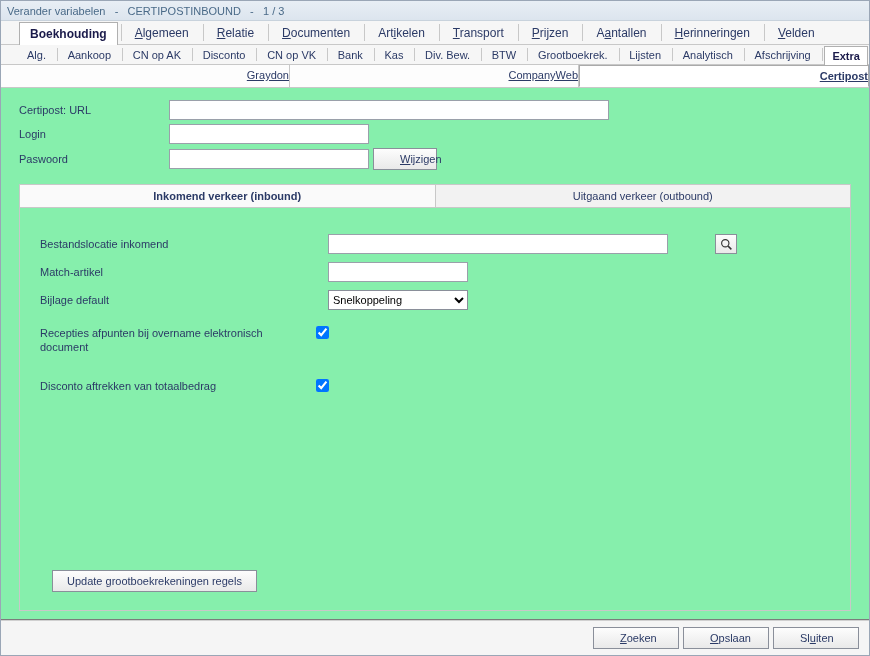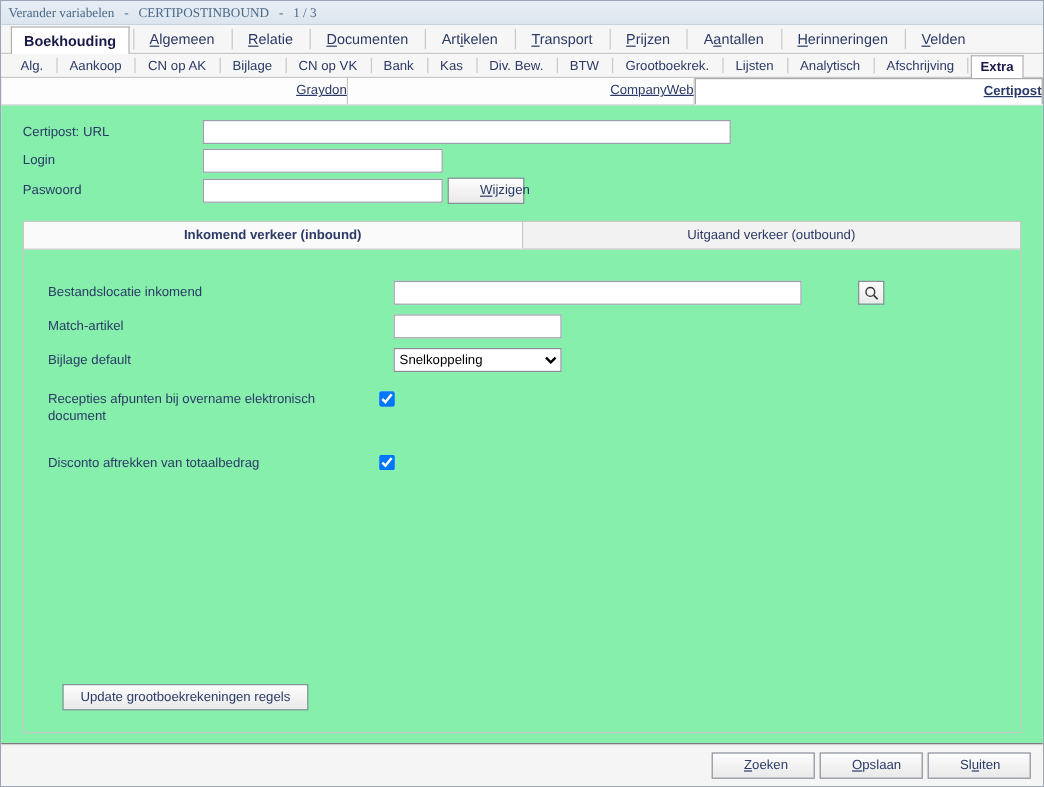--- a/index.html
+++ b/index.html
@@ -28,7 +28,7 @@
     padding: 0 6px;
     border-bottom: 1px solid #c8d2dc;
   }
-  .titlebar span { white-space: pre; font-family: Liberation Serif, serif; }
+  .titlebar span { white-space: pre; }
   .tabrow {
     display: flex;
     align-items: stretch;

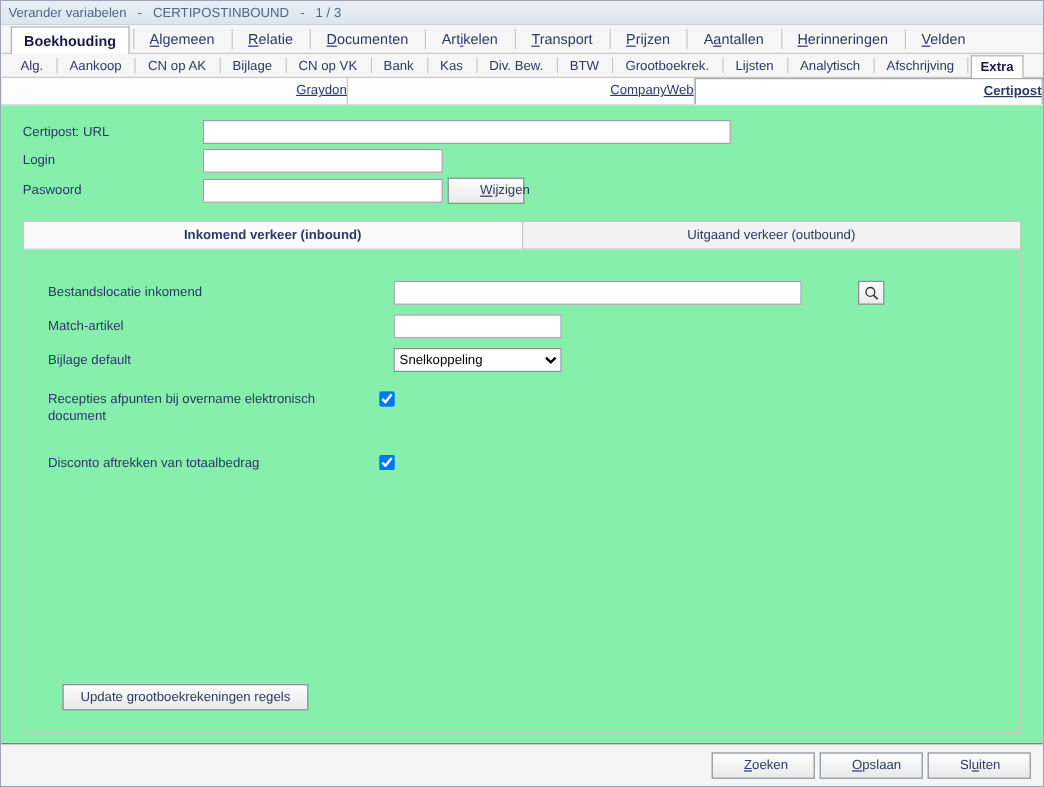--- a/index.html
+++ b/index.html
@@ -34,7 +34,7 @@
     align-items: stretch;
     border-bottom: 1px solid #c8c8c8;
     background: #f6f6f6;
-    padding-left: 8px;
+    padding-left: 18px;
   }
   .tabrow.primary .tab {
     font-size: 12px;

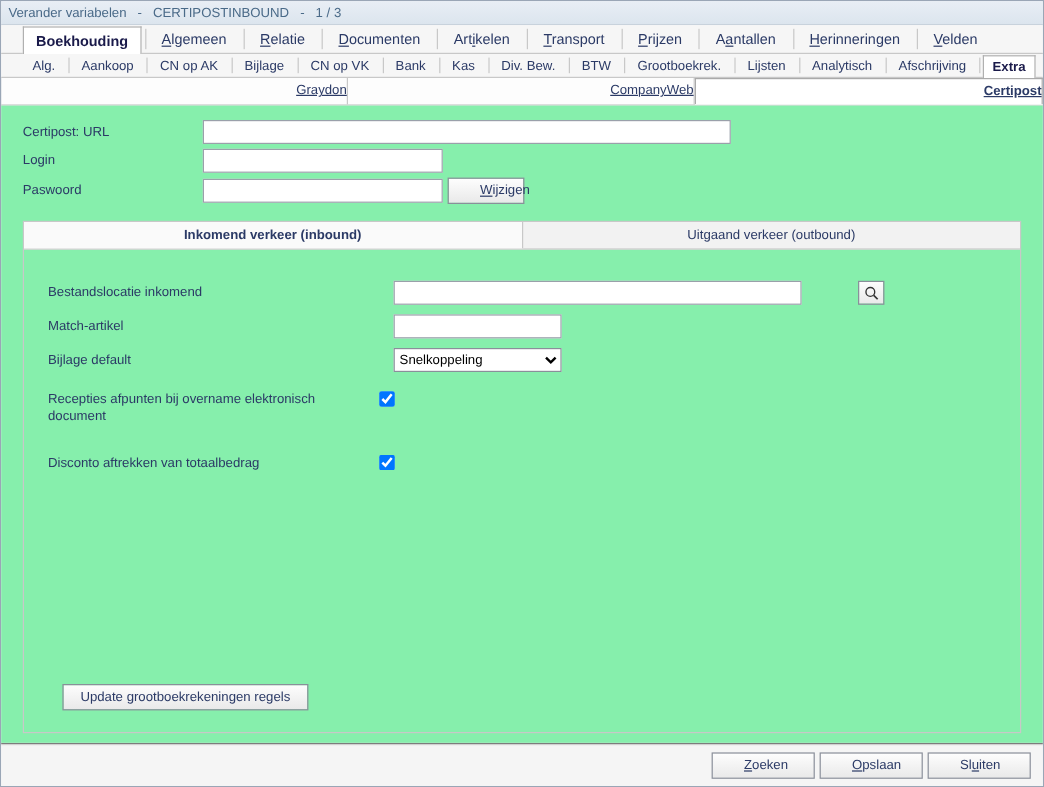--- a/index.html
+++ b/index.html
@@ -223,7 +223,7 @@
       <div class="sep"></div>
       <div class="tab">CN op AK</div>
       <div class="sep"></div>
-      <div class="tab">Bijlage</div>
+      <div class="tab">Disconto</div>
       <div class="sep"></div>
       <div class="tab">CN op VK</div>
       <div class="sep"></div>

